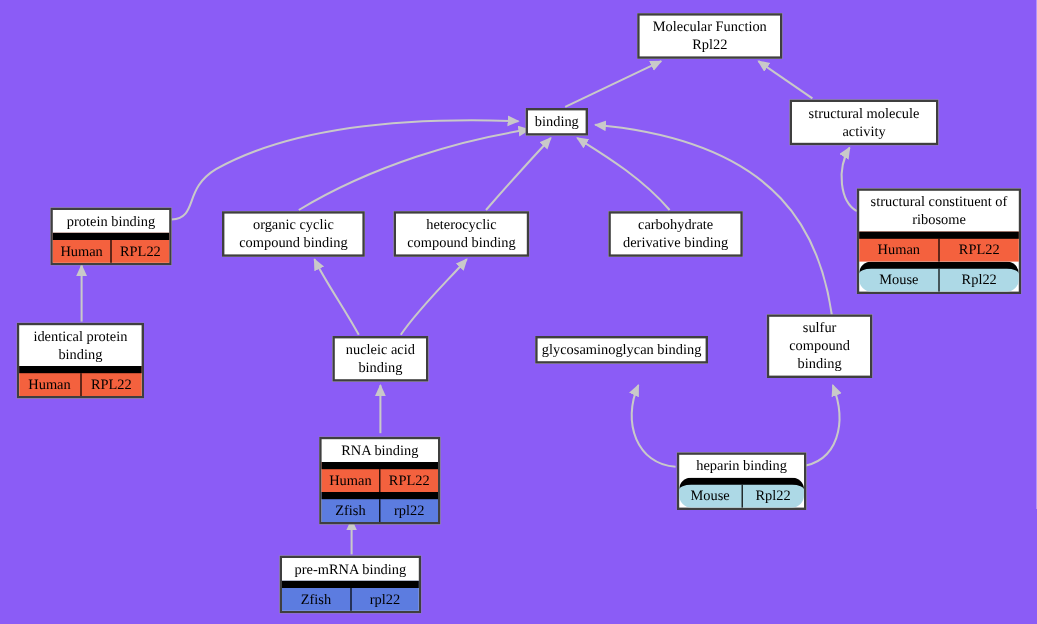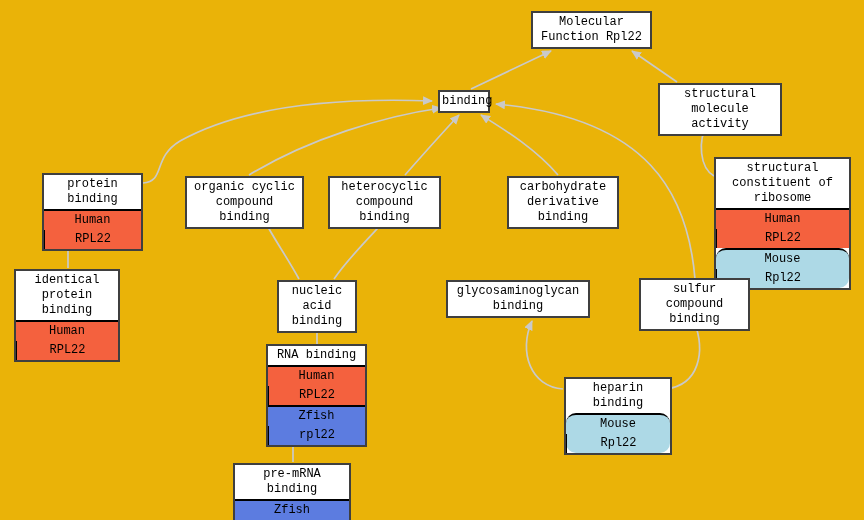--- a/index.html
+++ b/index.html
@@ -5,9 +5,9 @@
   html,body { margin:0; padding:0; background:#ffffff; }
   #canvas {
     position:relative; width:864px; height:520px;
-    font-family:Liberation Mono, monospace;
+    font-family:Liberation Serif, serif;
     color:#000;
-    background:#eab308;
+    background:#8b5cf6;
     overflow:hidden;
   }
   #edge-layer { position:absolute; left:0; top:0; width:864px; height:520px; }

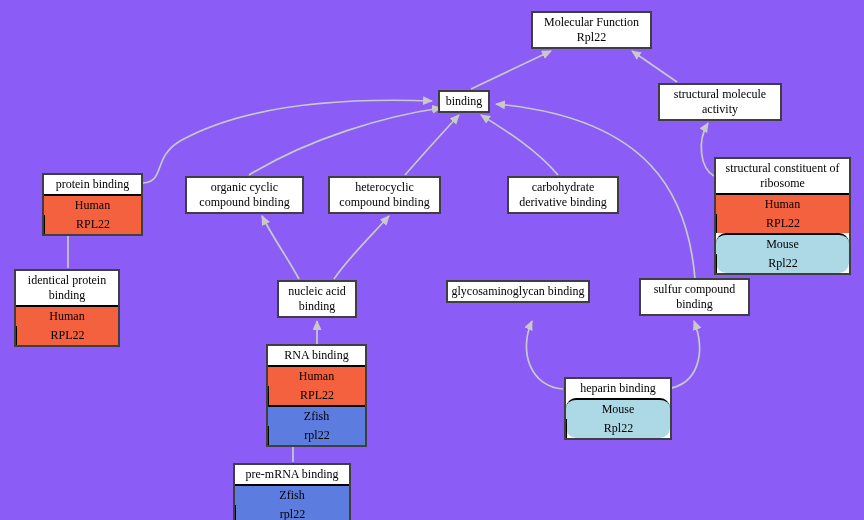--- a/index.html
+++ b/index.html
@@ -22,7 +22,7 @@
     cursor:pointer;
   }
   .title { line-height:15px; padding:2px 2px; }
-  .row { display:flex; border-top:2px solid #000000;flex-direction:column; }
+  .row { display:flex; border-top:6px solid #000000; }
   .cell { flex:1; line-height:19px; padding:0 2px; }
   .cell + .cell { border-left:1px solid #000; }
   .row.human { background:var(--human-fill); }

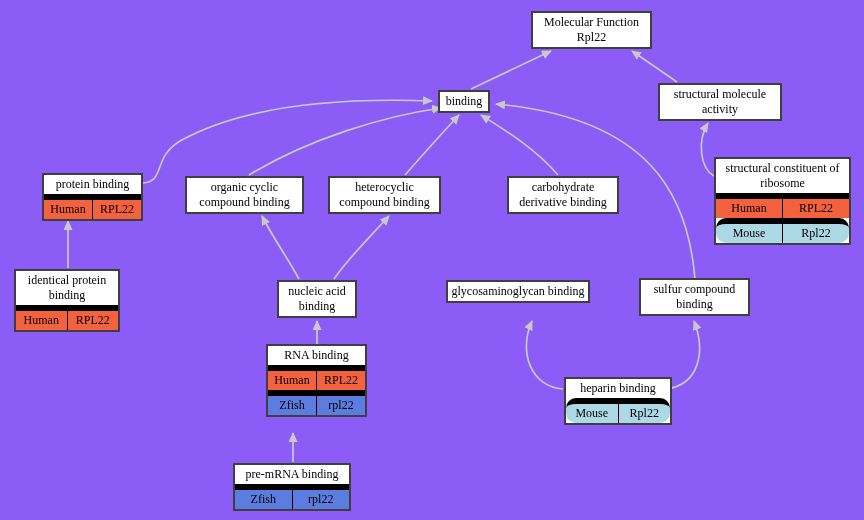--- a/index.html
+++ b/index.html
@@ -117,7 +117,7 @@
     <div class="title">glycosaminoglycan binding</div>
   </div>
 
-  <div class="node" style="left:639px;top:278px;width:111px">
+  <div class="node" style="left:639px;top:262px;width:88px">
     <div class="title">sulfur compound binding</div>
   </div>
 

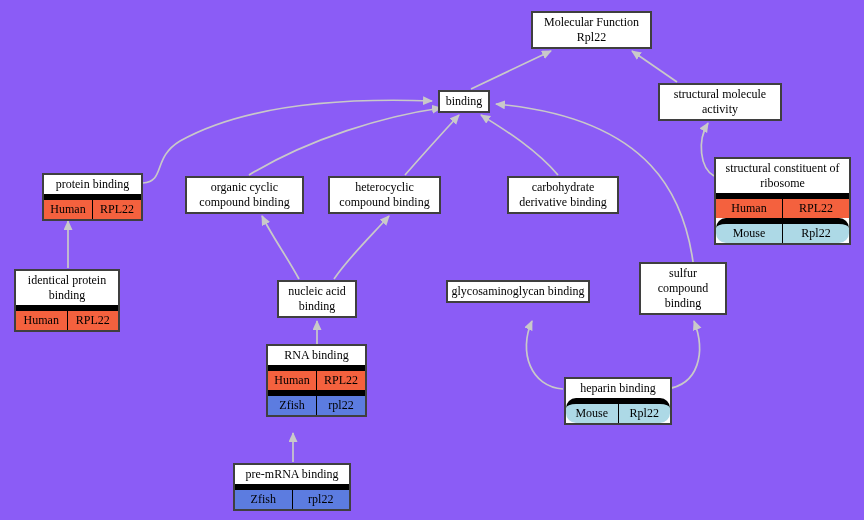--- a/index.html
+++ b/index.html
@@ -121,7 +121,7 @@
     <div class="title">sulfur compound binding</div>
   </div>
 
-  <div class="node" style="left:266px;top:344px;width:101px">
+  <div class="node" style="left:266px;top:364px;width:101px">
     <div class="title">RNA binding</div>
     <div class="row human">
       <div class="cell">Human</div>

